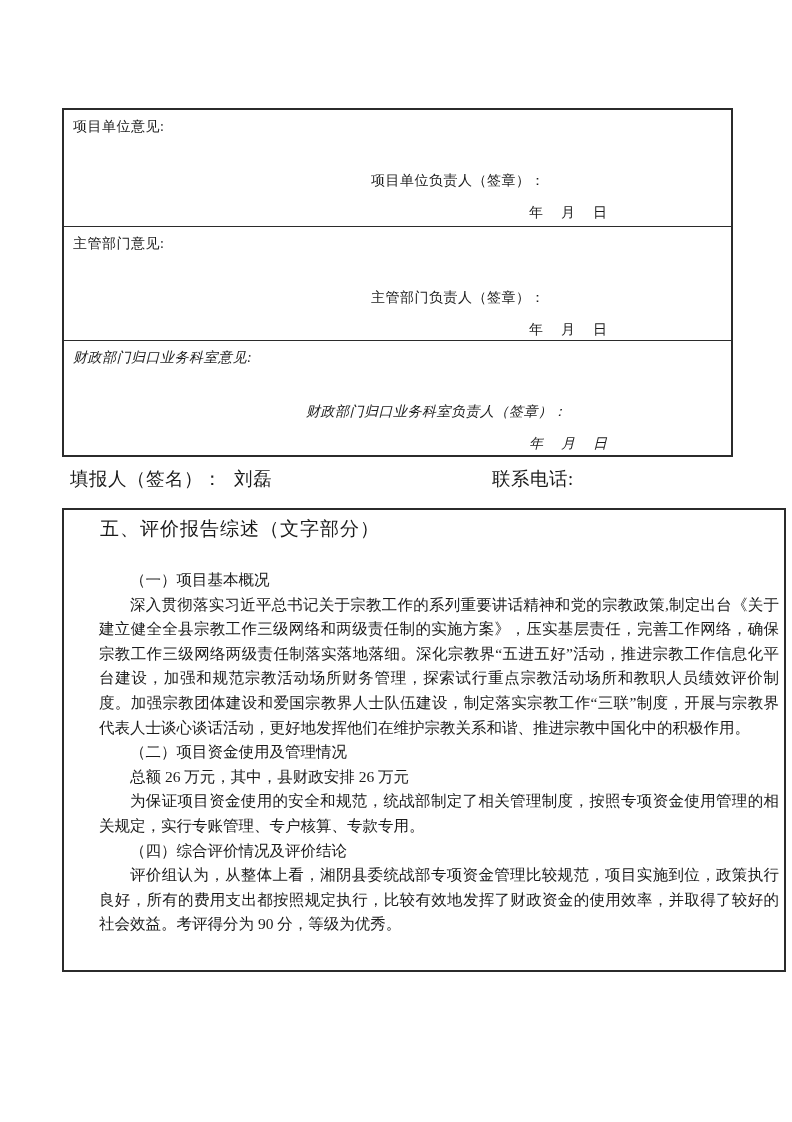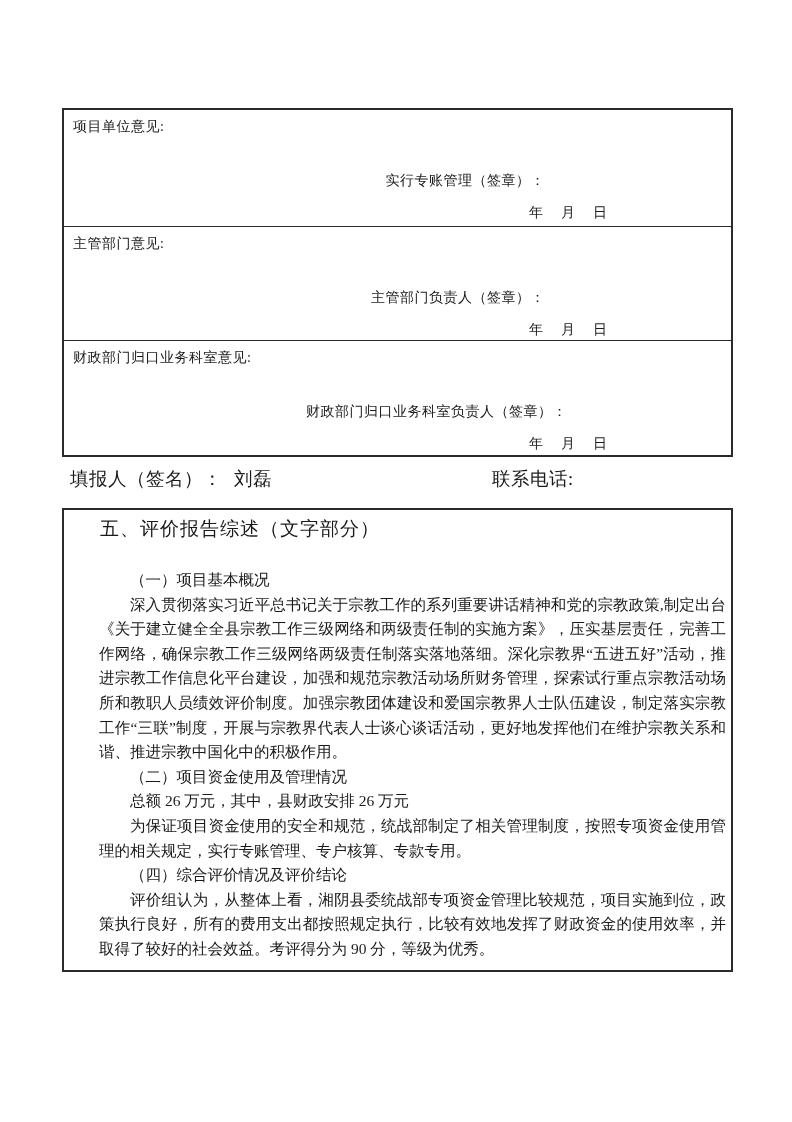--- a/index.html
+++ b/index.html
@@ -90,7 +90,7 @@
 
     <div class="opinion-row row-1">
       <div class="opinion-label">项目单位意见:</div>
-      <div class="sig-line">实行专账管理（签章）：</div>
+      <div class="sig-line">项目单位负责人（签章）：</div>
       <div class="date-line">年　月　日</div>
     </div>
 

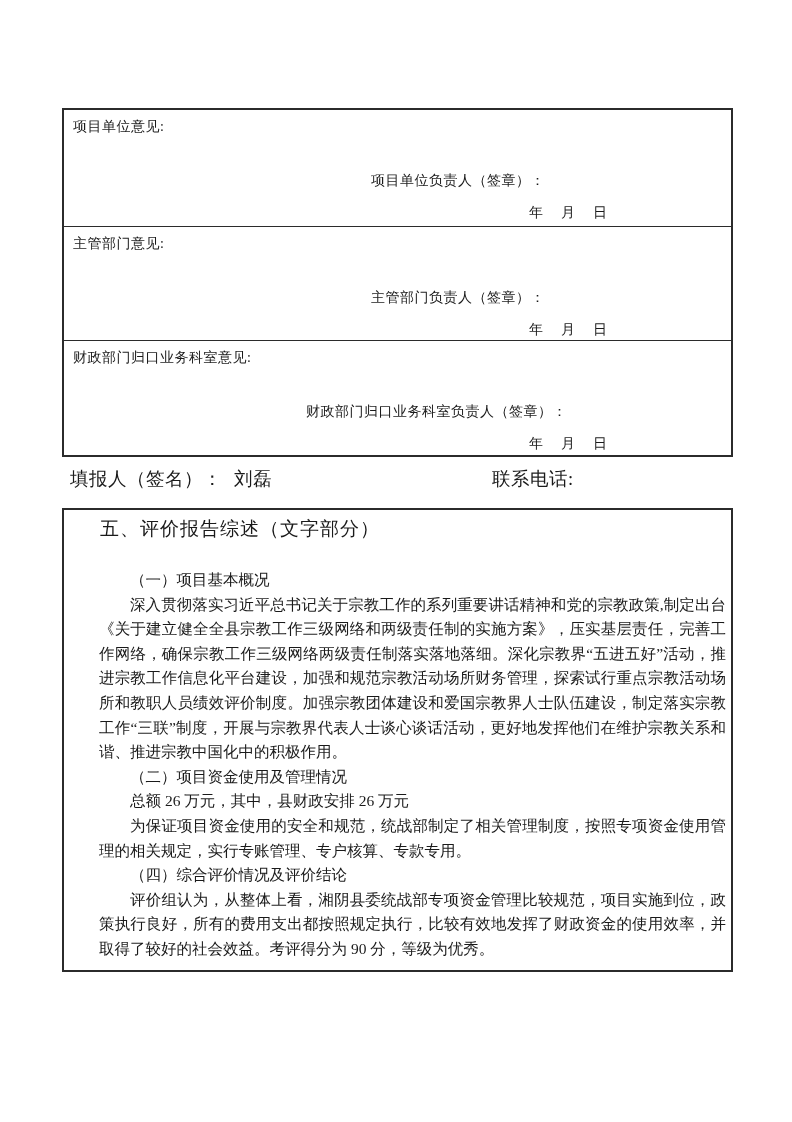--- a/index.html
+++ b/index.html
@@ -25,7 +25,7 @@
     border-bottom: 1px solid #2b2b2b;
     font-size: 14px;
   }
-  .opinion-row:last-child { border-bottom: none; }
+  .opinion-row:last-child { border-bottom: none; font-style: italic; }
   .opinion-row.row-1 { height: 117px; }
   .opinion-row.row-2 { height: 114px; text-align: center; }
   .opinion-row.row-3 { height: 114px; }

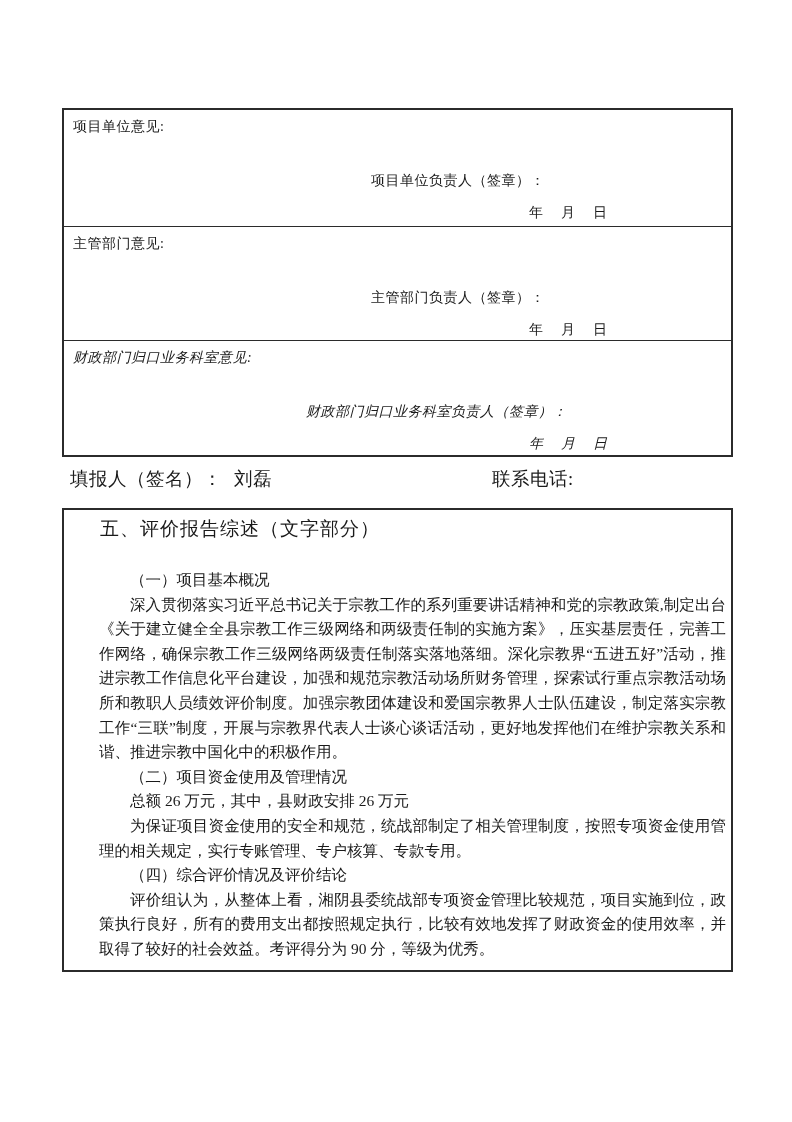--- a/index.html
+++ b/index.html
@@ -62,7 +62,7 @@
   .report-box {
     position: absolute;
     left: 62px; top: 508px;
-    width: 671px; height: 464px;
+    width: 724px; height: 464px;
     border: 2px solid #2b2b2b;
     overflow: hidden;
   }

